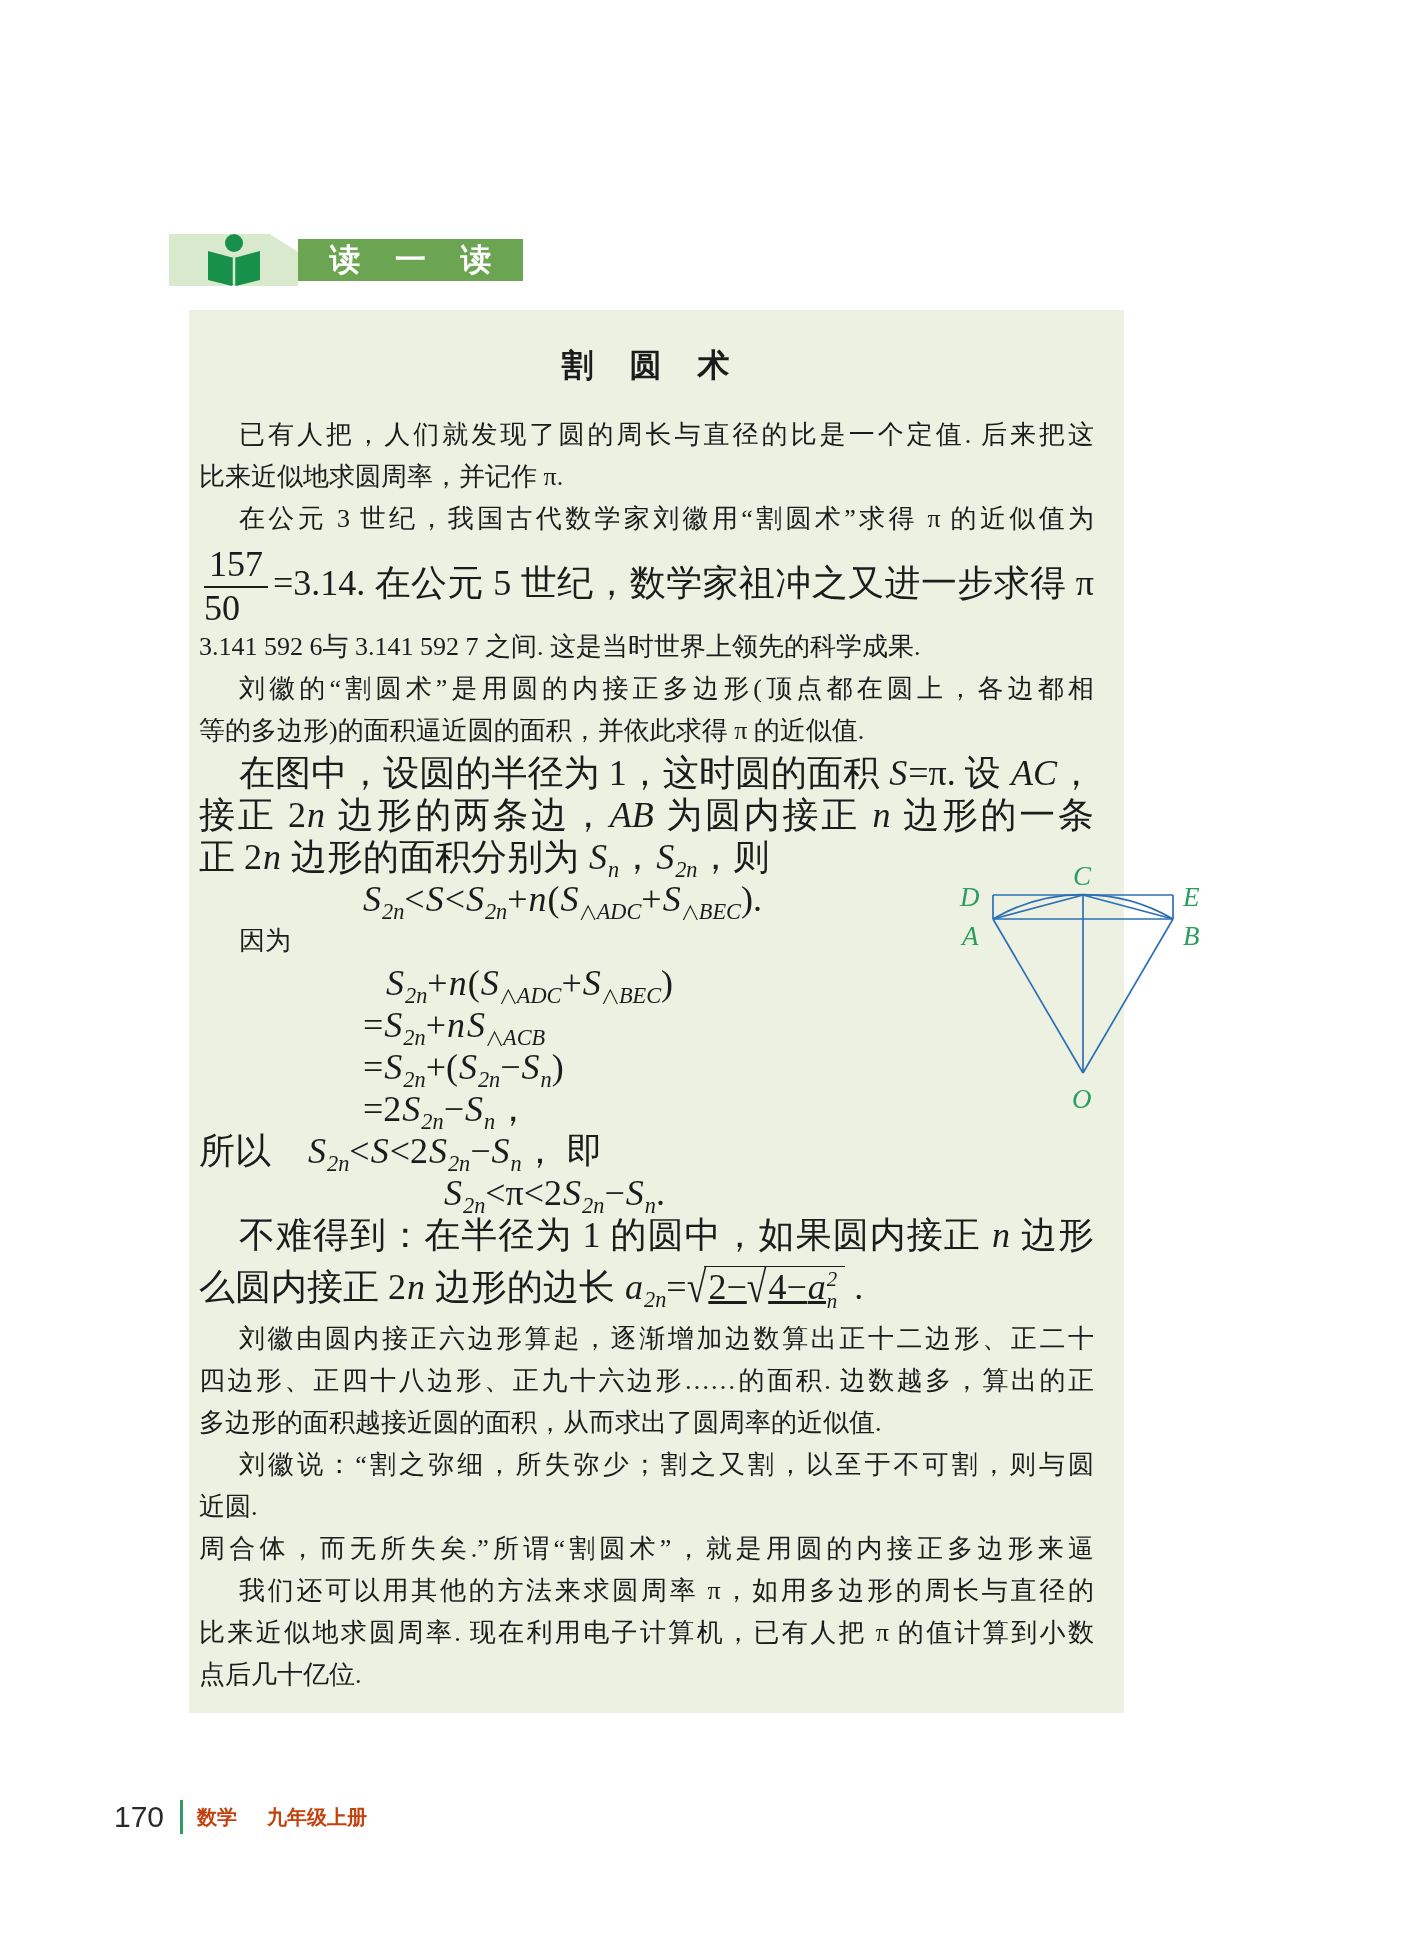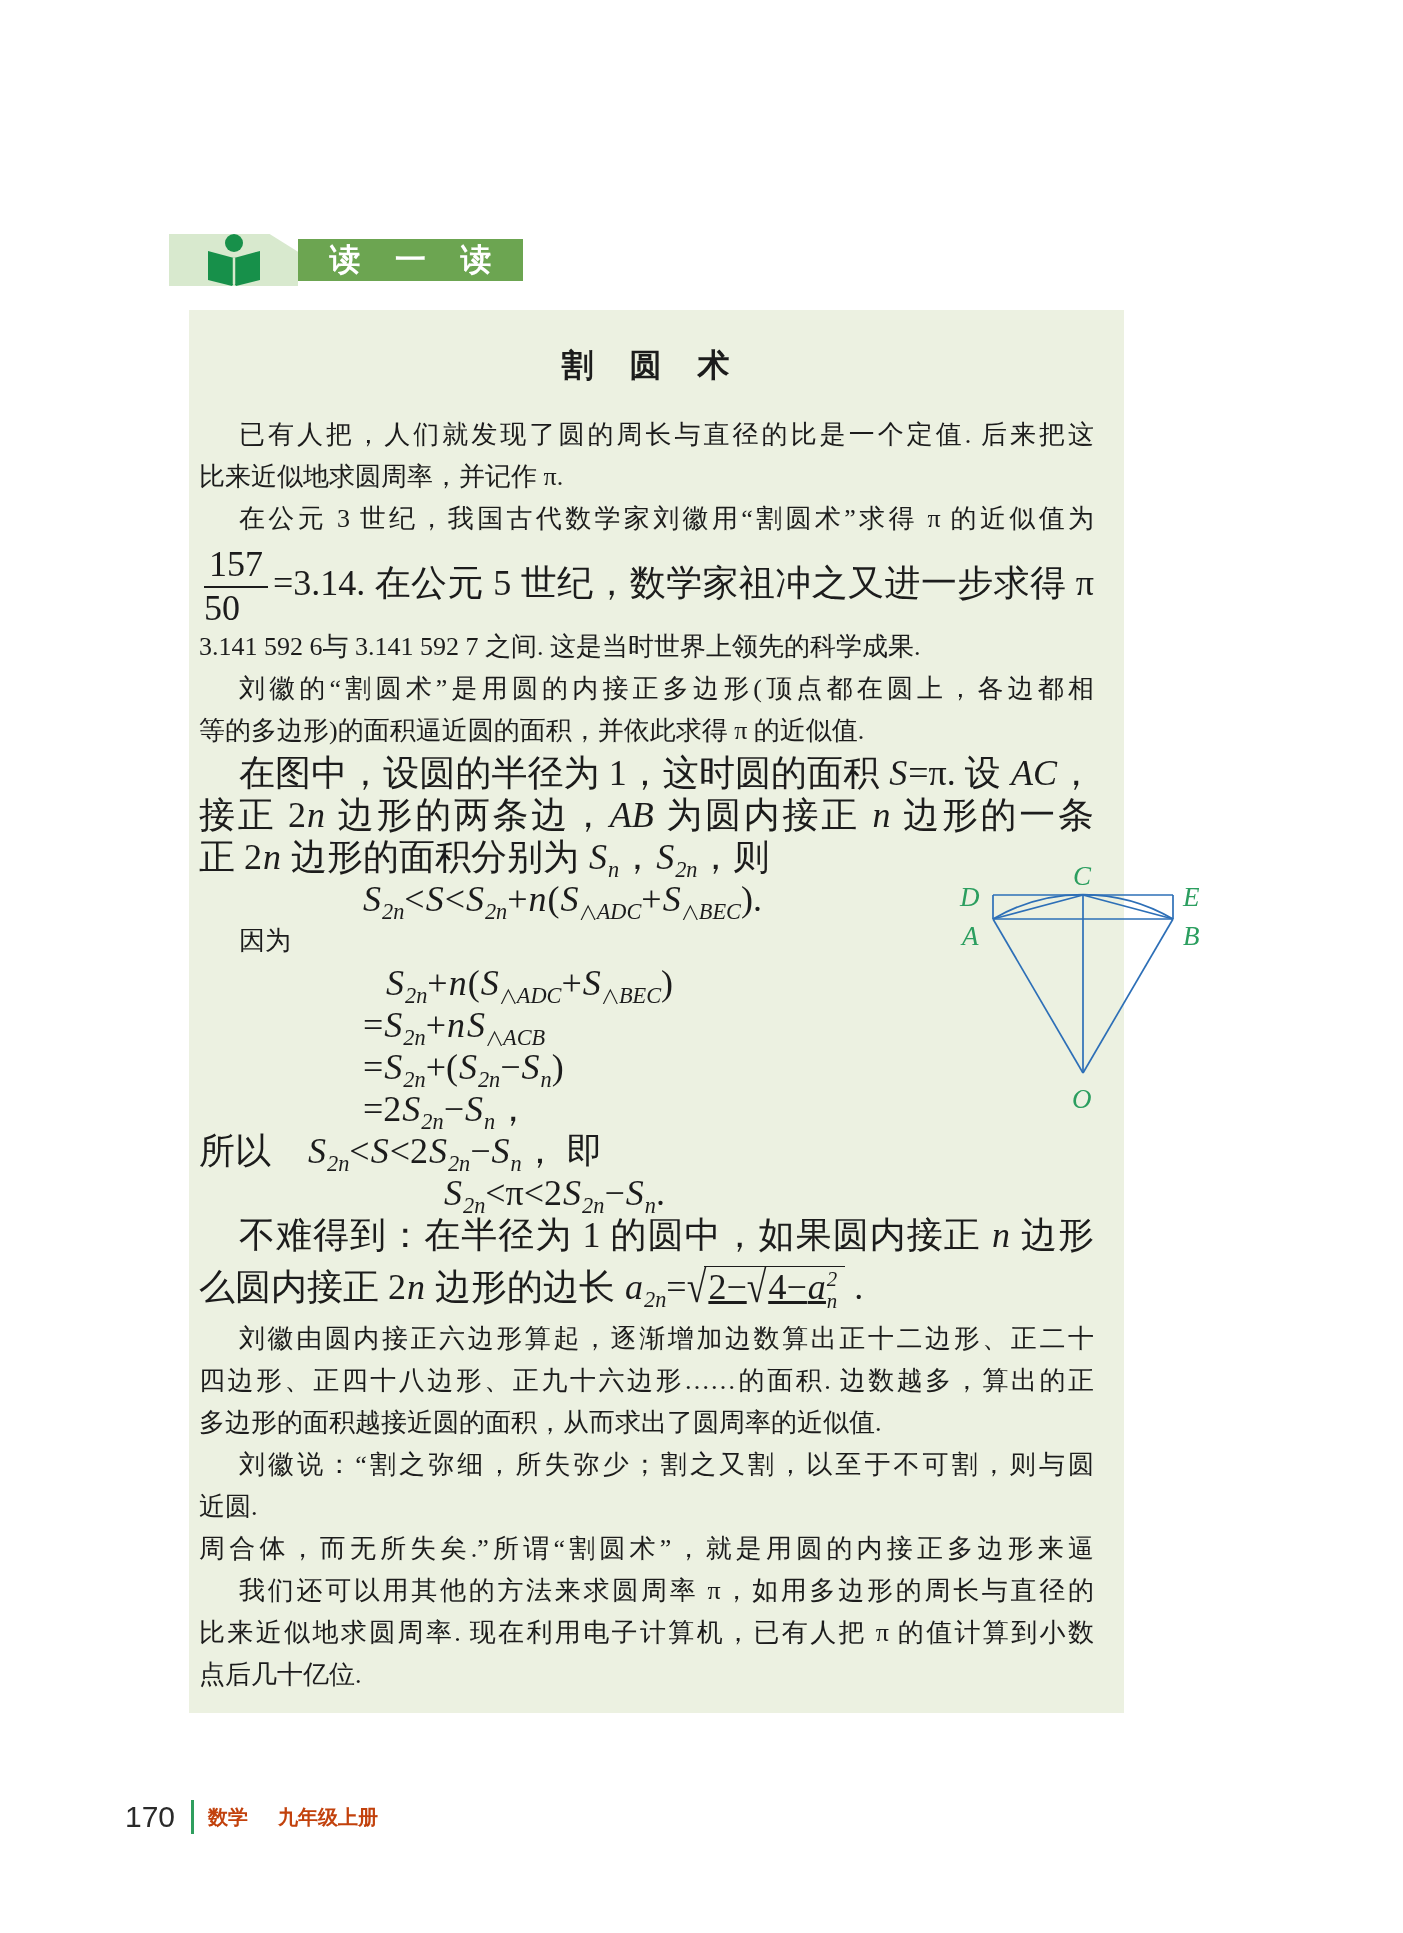--- a/index.html
+++ b/index.html
@@ -58,7 +58,7 @@
     font-style:italic;font-size:27px;fill:#2b9e5f;
   }
   
-  .footer{position:absolute;left:125px;top:1800px;display:flex;align-items:center;}
+  .footer{position:absolute;left:114px;top:1800px;display:flex;align-items:center;}
   .pagenum{font-family:"Liberation Sans","DejaVu Sans",sans-serif;font-size:30px;color:#2a2a2a;}
   .fdiv{width:3px;height:34px;background:#2f9e5e;margin:0 14px 0 16px;}
   .fgreen{font-family:"Liberation Sans","DejaVu Sans",sans-serif;font-size:20px;font-weight:bold;color:#c2410c;}

